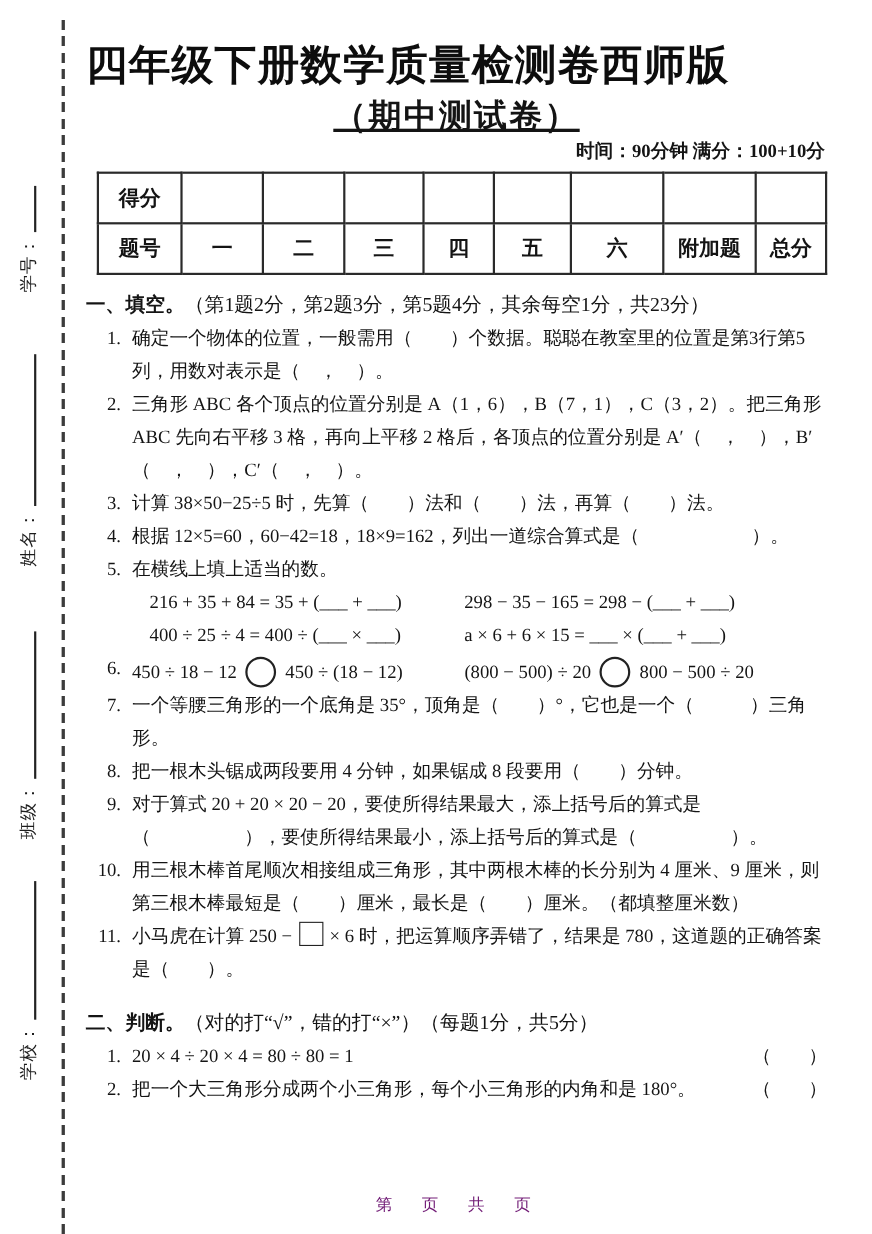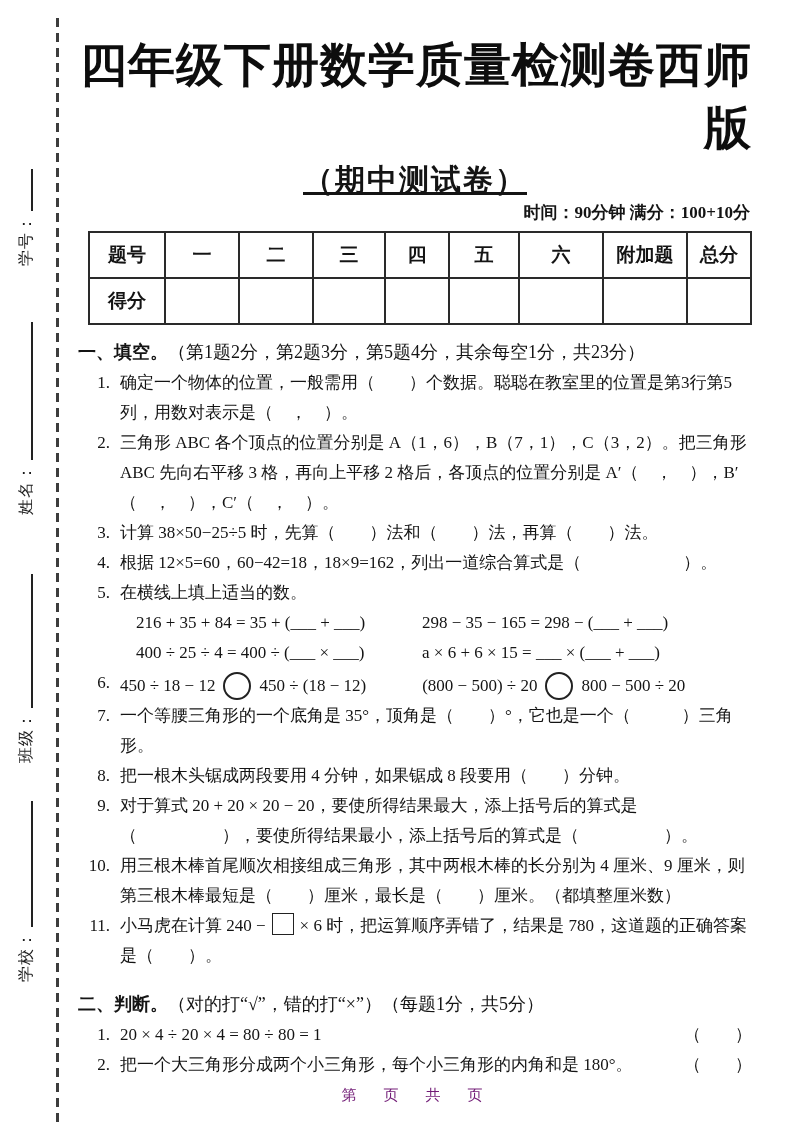--- a/index.html
+++ b/index.html
@@ -29,8 +29,8 @@
   
   .main { position:absolute; left:78px; top:0; width:674px; }
   .title {
-    margin:34px 0 0; text-align:right; font-family:"Liberation Sans","DejaVu Sans",sans-serif;
-    font-weight:bold; font-size:47px; letter-spacing:1px; color:#0d0d0d;
+    margin:34px 0 0; text-align:left; font-family:"Liberation Sans","DejaVu Sans",sans-serif;
+    font-weight:bold; font-size:38px; letter-spacing:1px; color:#0d0d0d;
   }
   .subtitle {
     margin:0 0 0; text-align:center; font-family:"Liberation Sans","DejaVu Sans",sans-serif;

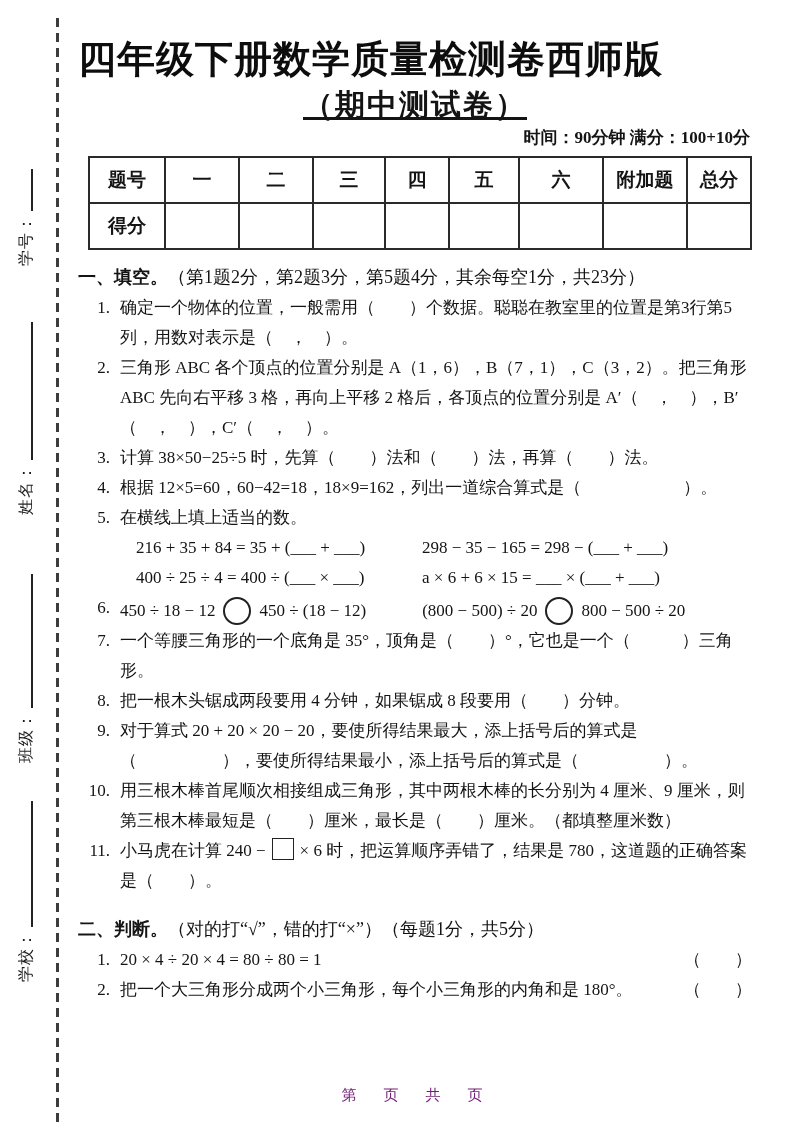--- a/index.html
+++ b/index.html
@@ -122,6 +122,17 @@
       </colgroup>
       <tbody>
           <tr>
+        <td>得分</td>
+        <td></td>
+        <td></td>
+        <td></td>
+        <td></td>
+        <td></td>
+        <td></td>
+        <td></td>
+        <td></td>
+      </tr>
+      <tr>
         <th>题号</th>
         <th>一</th>
         <th>二</th>
@@ -131,17 +142,6 @@
         <th>六</th>
         <th>附加题</th>
         <th>总分</th>
-      </tr>
-      <tr>
-        <td>得分</td>
-        <td></td>
-        <td></td>
-        <td></td>
-        <td></td>
-        <td></td>
-        <td></td>
-        <td></td>
-        <td></td>
       </tr>
     </tbody>
       </table>

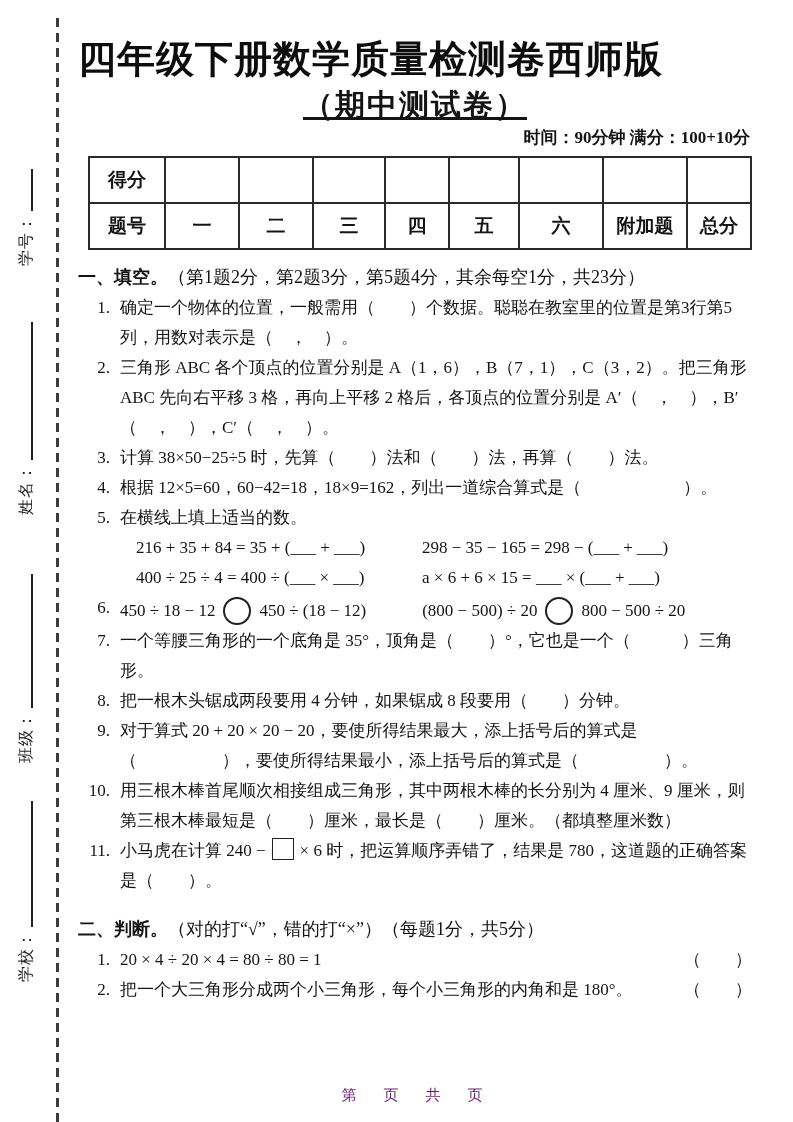--- a/index.html
+++ b/index.html
@@ -225,7 +225,7 @@
       <div class="item">
         <span class="num">11.</span>
         <div class="body">
-          <span>小马虎在计算 240 −</span><span class="numbox"></span><span>× 6 时，把运算顺序弄错了，结果是 780，这道题的正确答案是（　　）。</span>
+          <span>小马虎在计算 250 −</span><span class="numbox"></span><span>× 6 时，把运算顺序弄错了，结果是 780，这道题的正确答案是（　　）。</span>
         </div>
       </div>
 

